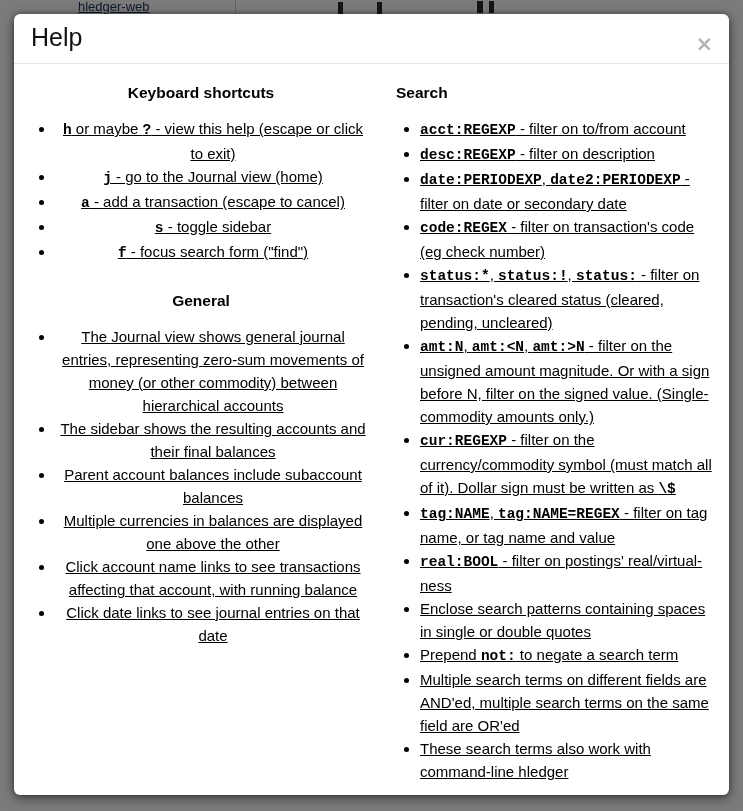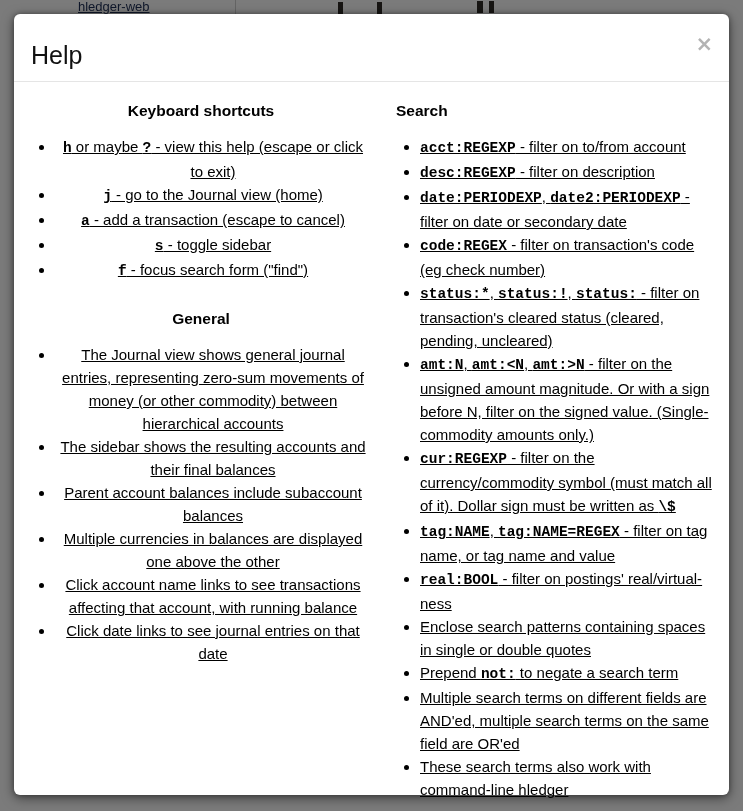--- a/index.html
+++ b/index.html
@@ -28,7 +28,7 @@
     background:#ffffff;border-radius:6px;
     box-shadow:0 3px 12px rgba(0,0,0,0.5),0 0 5px rgba(0,0,0,0.3);
   }
-  .modal-header{position:relative;padding:26px 17px 11px;border-bottom:1px solid #e5e5e5;}
+  .modal-header{position:relative;padding:8px 17px 11px;border-bottom:1px solid #e5e5e5;}
   .modal-title{margin:0;font-size:25px;line-height:30px;font-weight:400;color:#111;}
   .close-btn{
     position:absolute;right:16px;top:20px;

